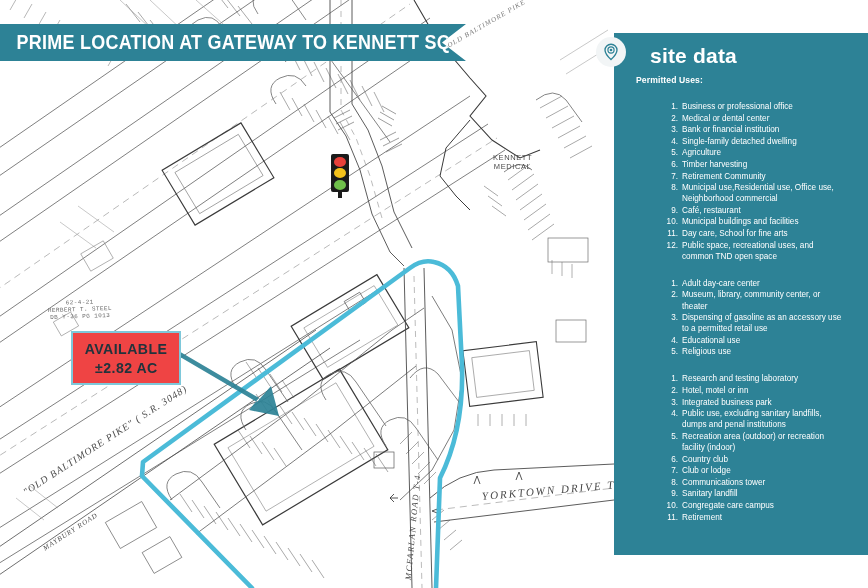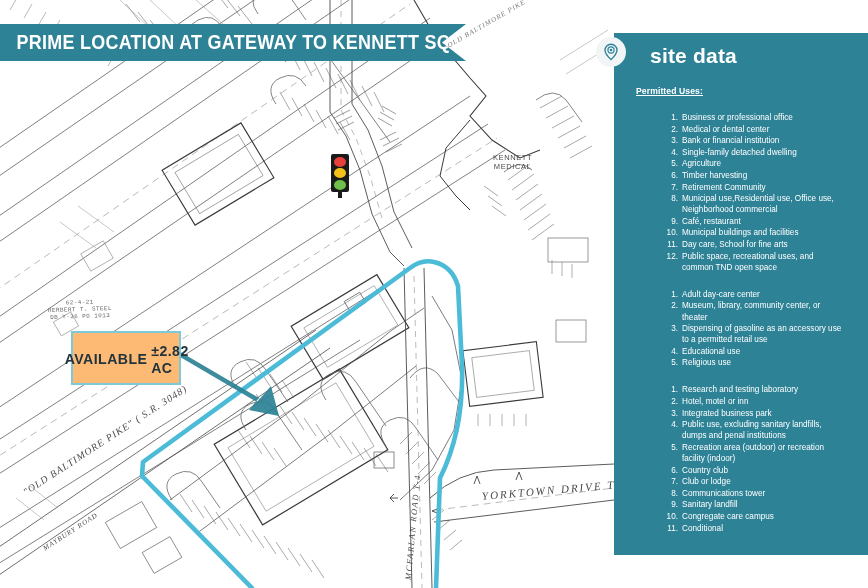--- a/index.html
+++ b/index.html
@@ -177,7 +177,7 @@
     display: flex;
     align-items: center;
     height: 30px;
-    margin-bottom: 15px;
+    margin-bottom: 4px;
     margin-left: -2px;
     text-align: right;
   }

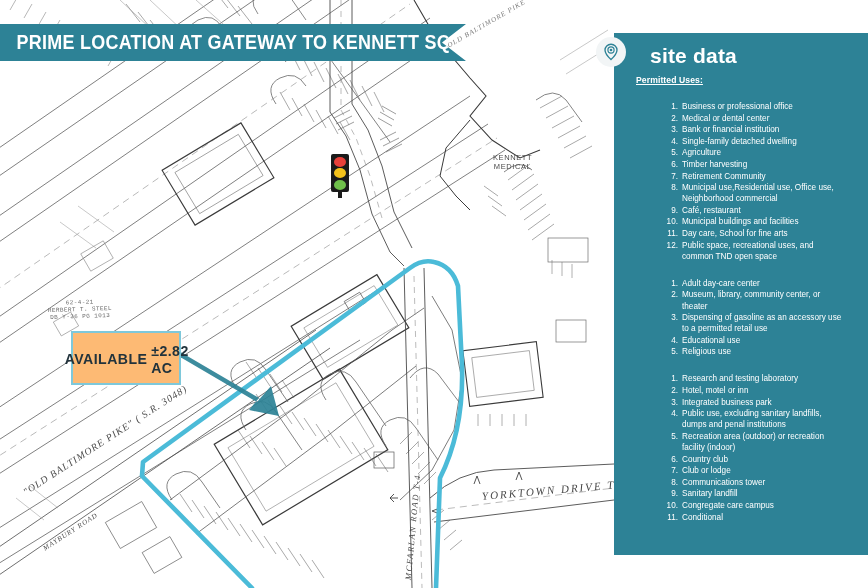--- a/index.html
+++ b/index.html
@@ -204,7 +204,6 @@
     font-size: 8.6px;
     font-weight: bold;
     color: #ffffff;
-    text-decoration: underline;
     margin-top: 9px;
     margin-bottom: 2px;
     letter-spacing: 0.1px;

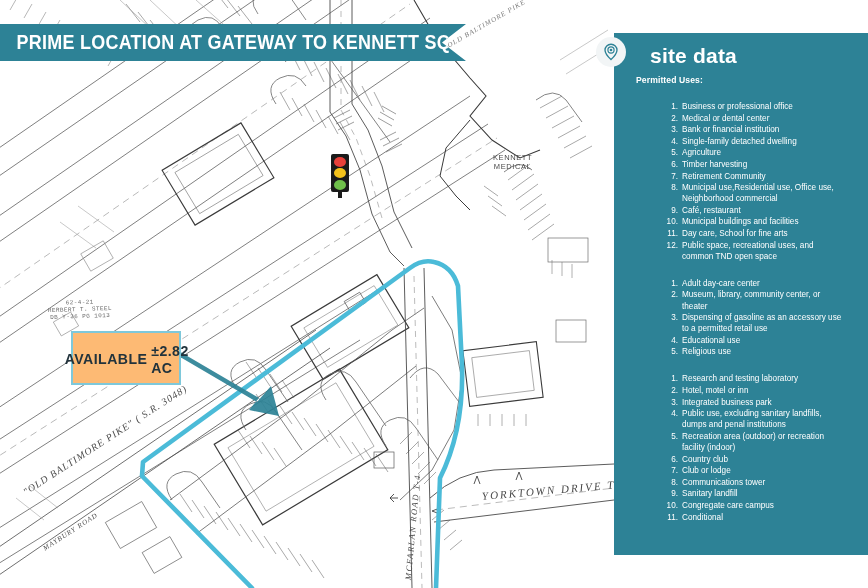--- a/index.html
+++ b/index.html
@@ -138,9 +138,10 @@
     position: absolute;
     left: 71px; top: 331px;
     width: 110px; height: 54px;
-    background: #fdba74;
+    background: #ef4444;
     border: 2px solid #7ec8da;
     display: flex;
+    flex-direction: column;
     align-items: center;
     justify-content: center;
     z-index: 6;

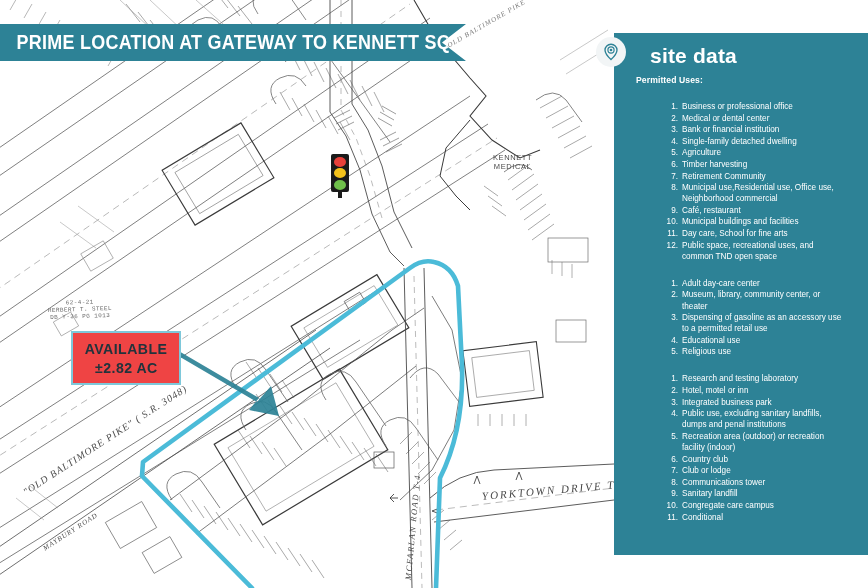--- a/index.html
+++ b/index.html
@@ -493,7 +493,7 @@
           <li>Communications tower</li>
           <li>Sanitary landfill</li>
           <li>Congregate care campus</li>
-          <li>Conditional</li>
+          <li>Retirement</li>
         </ol>
       </div>
   </div>

